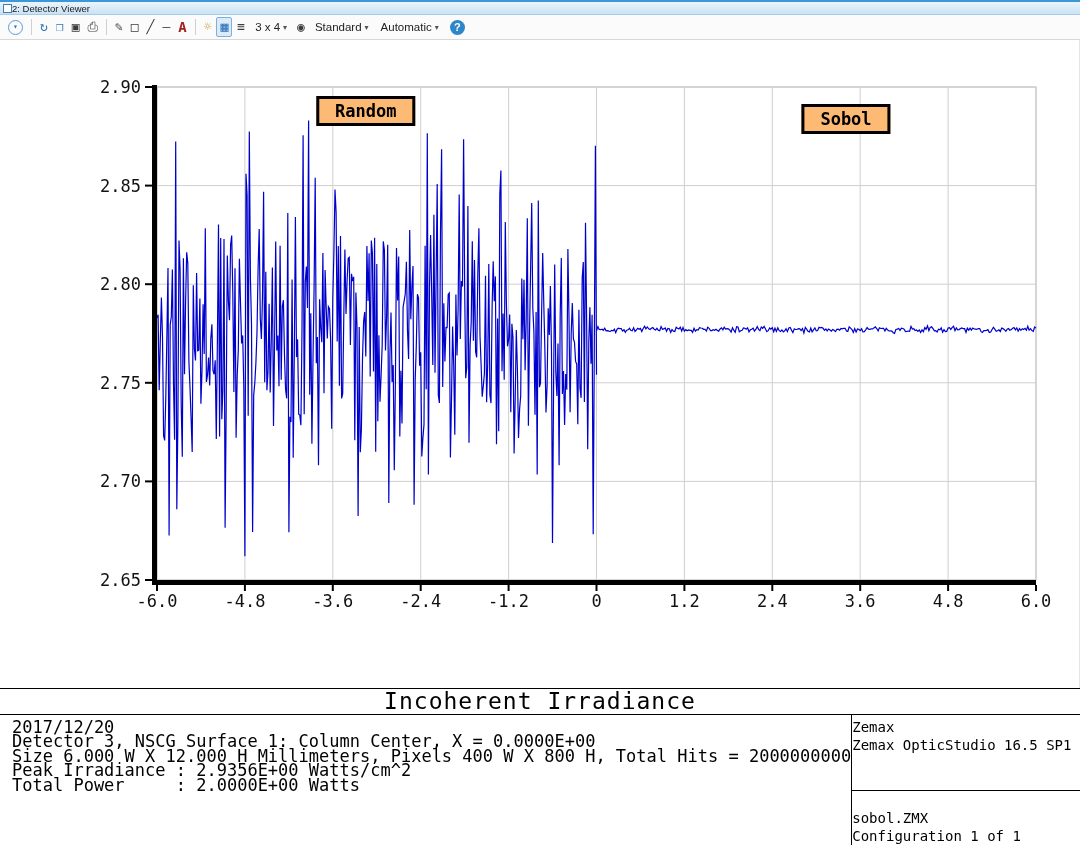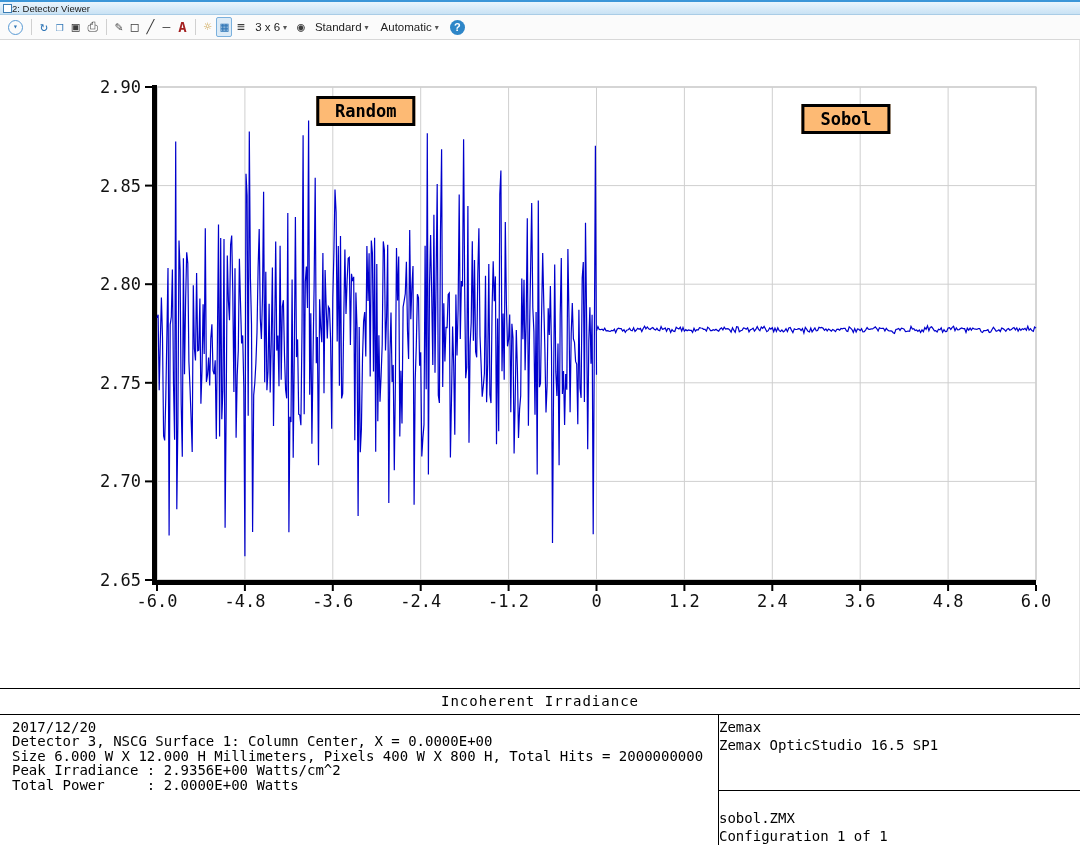--- a/index.html
+++ b/index.html
@@ -144,7 +144,7 @@
       <span class="ic c-dark">≡</span>
     </button>
     <div class="tb-drop">
-      <span>3 x 6</span>
+      <span>3 x 4</span>
       <span class="caret">▾</span>
     </div>
     <button class="tb">

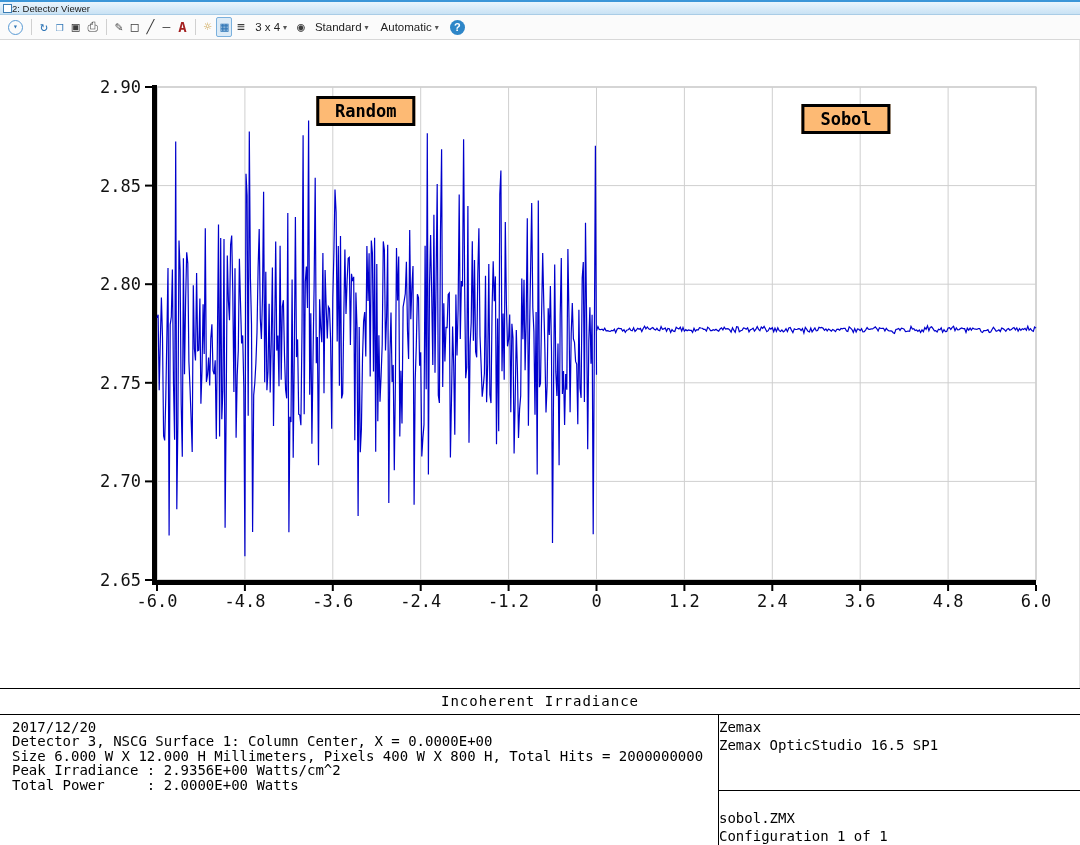--- a/index.html
+++ b/index.html
@@ -75,7 +75,7 @@
     font-family: "DejaVu Sans Mono", monospace; color: #000;
   }
   .footer-title {
-    text-align: center; font-size: 14px; letter-spacing: 1px;
+    text-align: center; font-size: 23px; letter-spacing: 1px;
     height: 26px; line-height: 25px; border-bottom: 1px solid #000;
   }
   .footer-body { display: flex; height: 130px; }

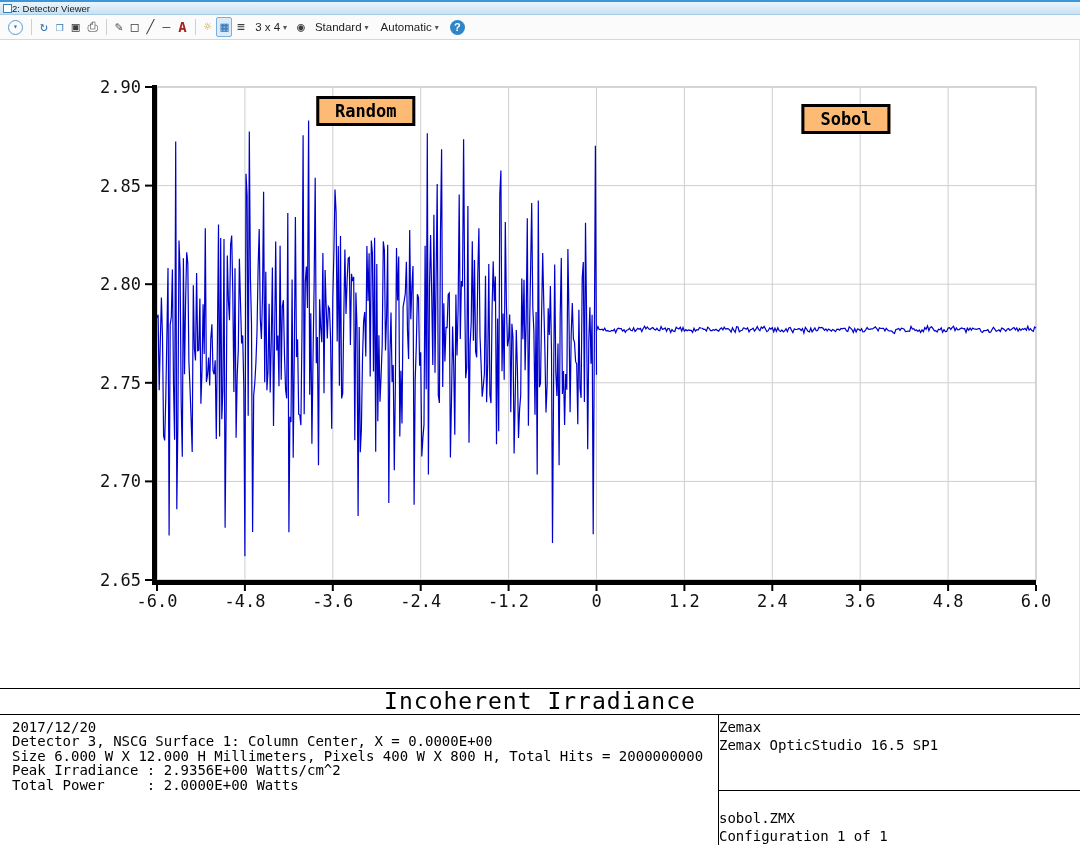--- a/index.html
+++ b/index.html
@@ -80,7 +80,7 @@
   }
   .footer-body { display: flex; height: 130px; }
   .footer-left {
-    flex: 1; padding: 5px 0 0 12px; font-size: 14px; line-height: 14.4px;
+    flex: 1; padding: 5px 0 0 12px; font-size: 17px; line-height: 14.4px;
   }
   .footer-left div { white-space: pre; }
   .footer-right {

